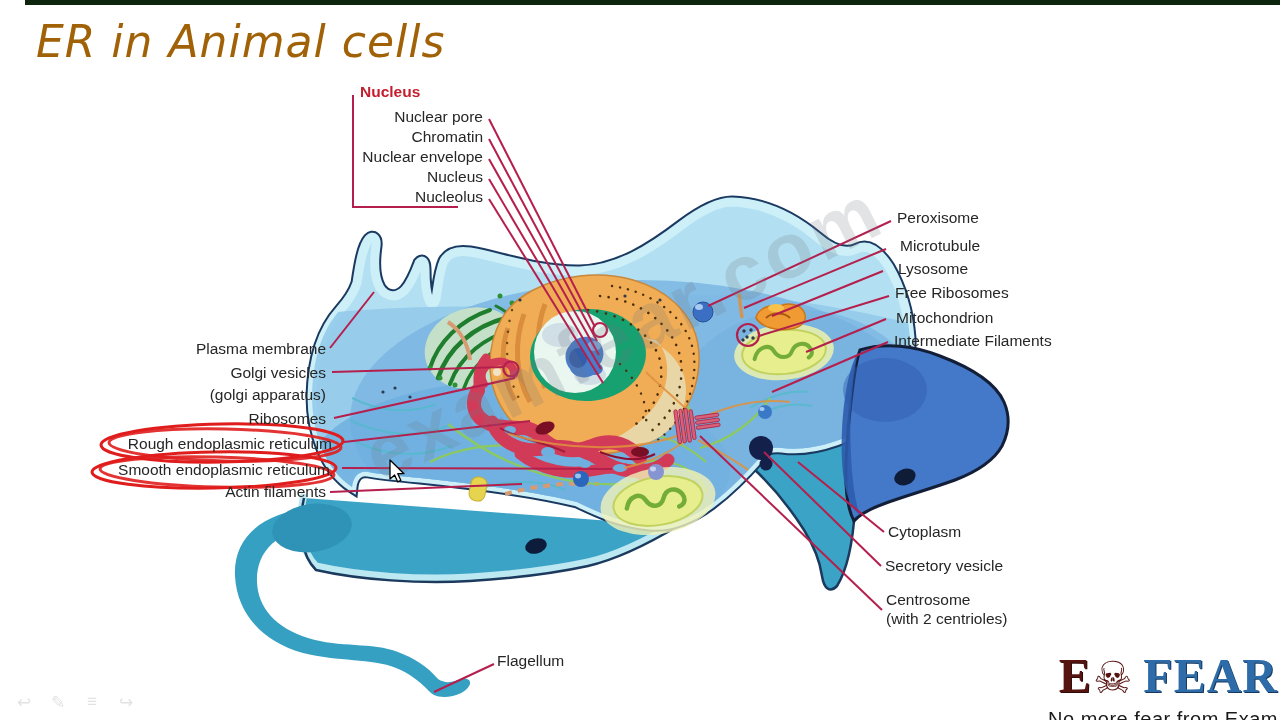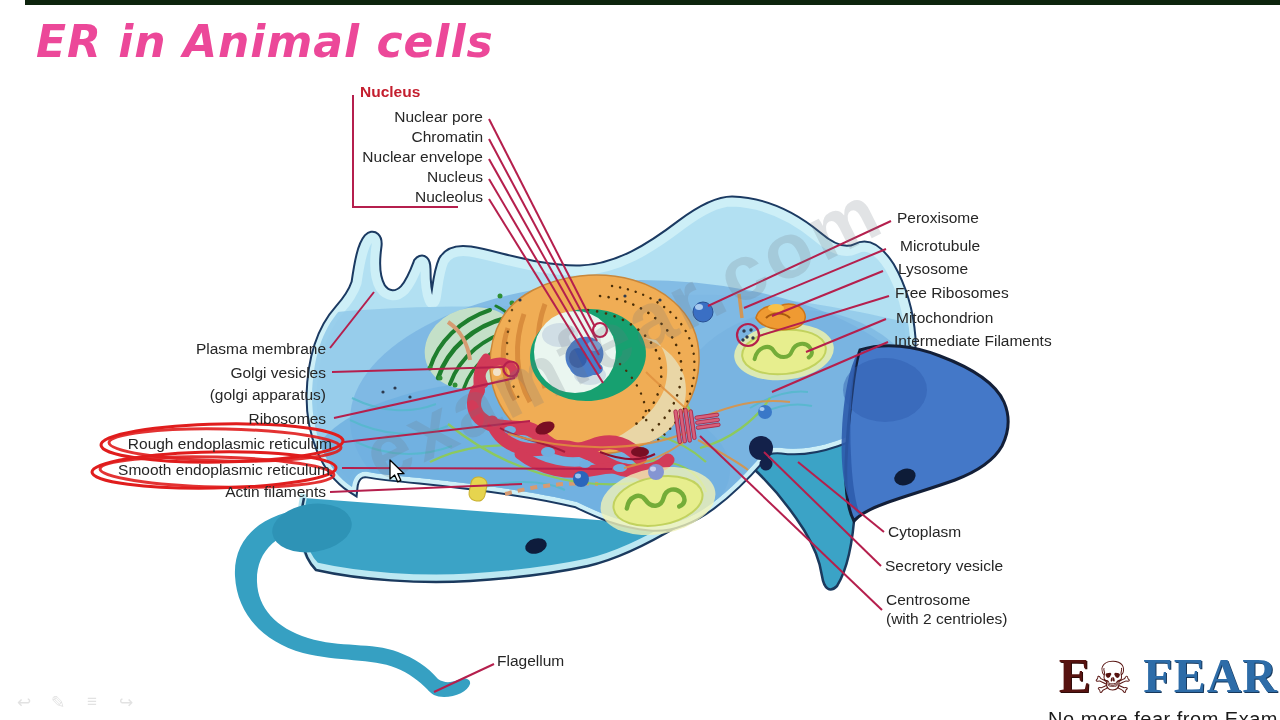--- a/index.html
+++ b/index.html
@@ -10,7 +10,7 @@
   #topbar{position:absolute;left:25px;right:0;top:0;height:5px;background:#0d240d;}
   #title{
     position:absolute;left:36px;top:16px;
-    font-size:44px;font-style:italic;font-weight:700;color:#ec4899;
+    font-size:44px;font-style:italic;font-weight:400;color:#a16207;
     letter-spacing:1px;font-family:"DejaVu Sans",sans-serif;
   }
   #stage{position:absolute;left:0;top:0;width:1280px;height:720px;}

